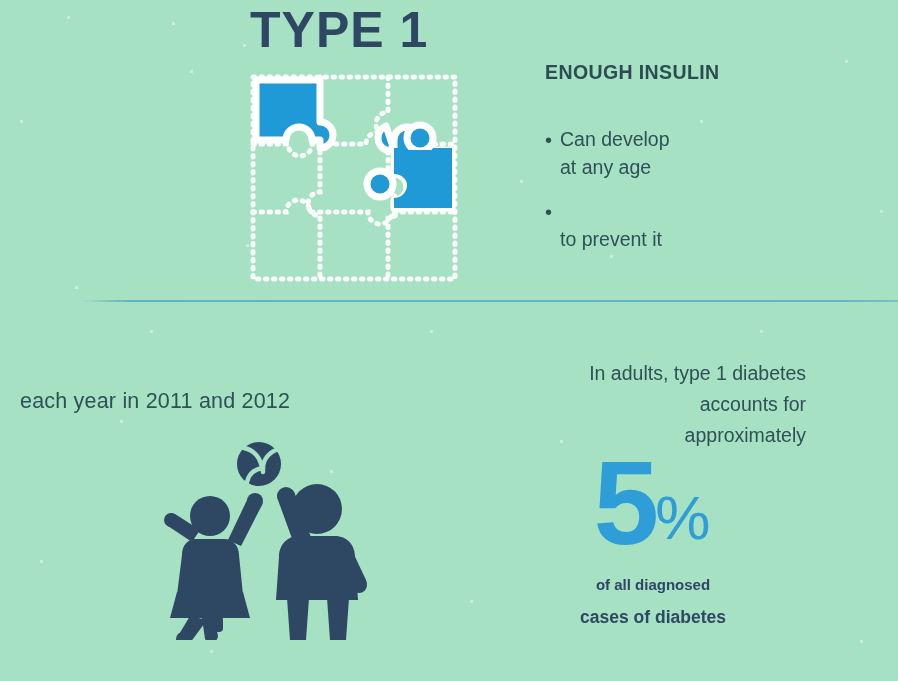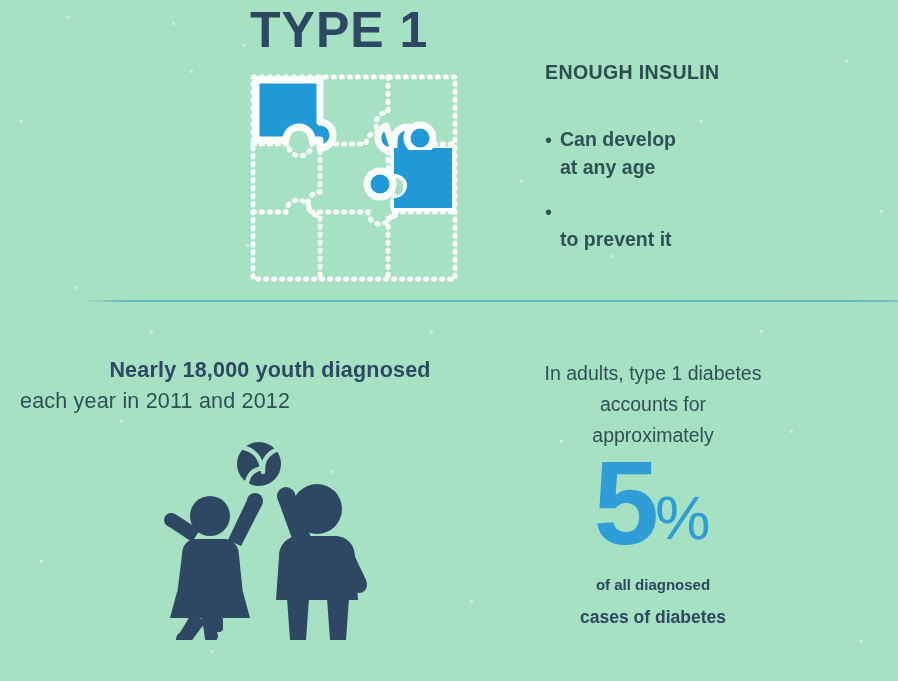--- a/index.html
+++ b/index.html
@@ -82,7 +82,6 @@
     color: #2f5155;
     line-height: 1.42;
     width: 250px;
-    font-weight: bold;
   }
 
   

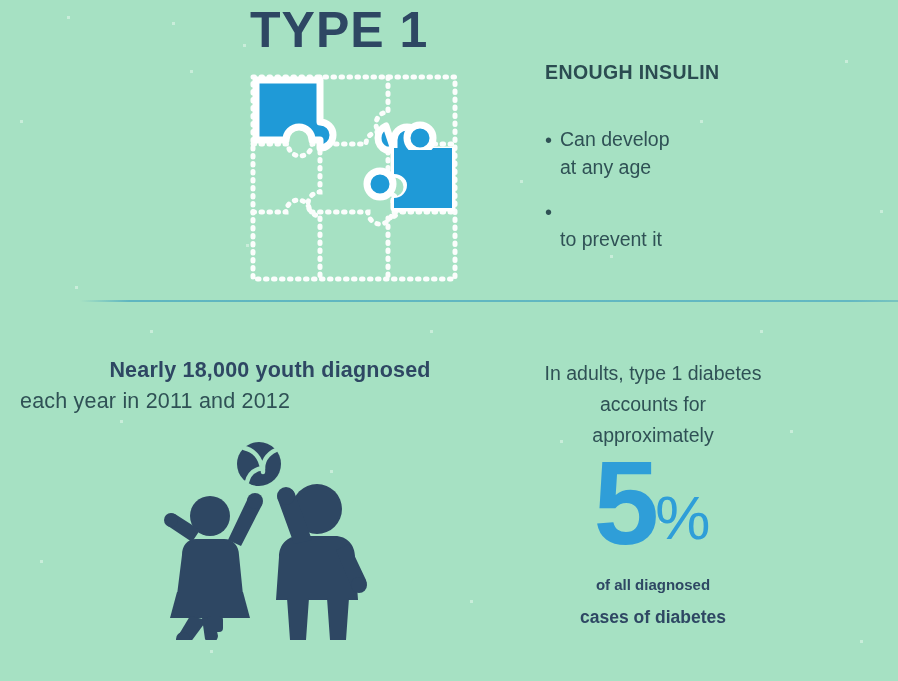--- a/index.html
+++ b/index.html
@@ -273,7 +273,6 @@
 
   <div class="divider"></div>
 
-  <div class="bl-line1">Nearly 18,000 youth diagnosed</div>
   <div class="bl-line2">each year in 2011 and 2012</div>
 
   <svg id="kids" width="240" height="200" viewBox="0 0 240 200" aria-hidden="true">

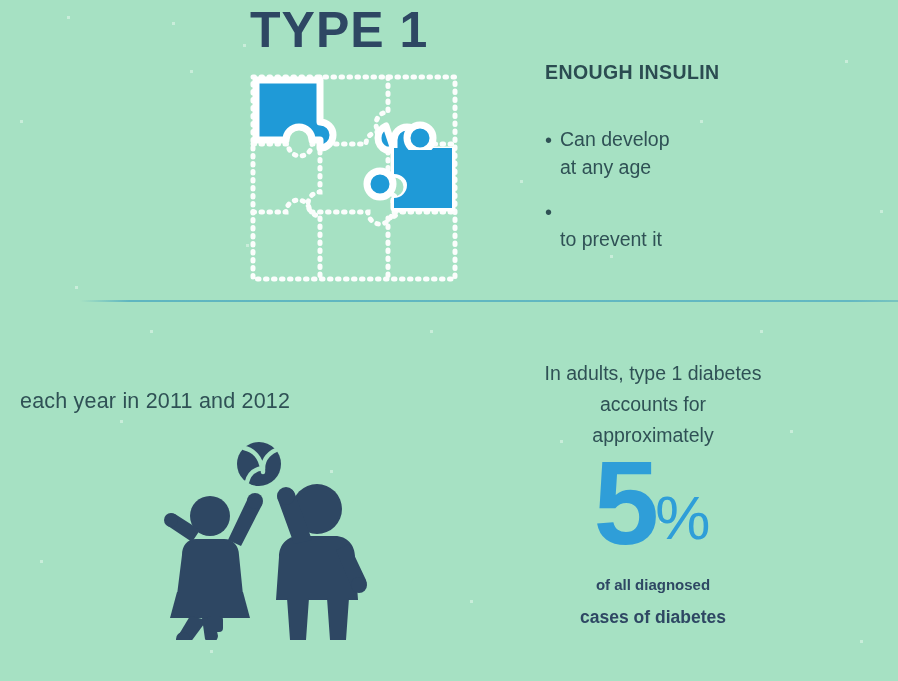--- a/index.html
+++ b/index.html
@@ -127,7 +127,7 @@
     left: 500px;
     top: 358px;
     width: 306px;
-    text-align: center;
+    text-align: right;
     font-size: 19.5px;
     color: #2f5155;
     line-height: 1.6;

